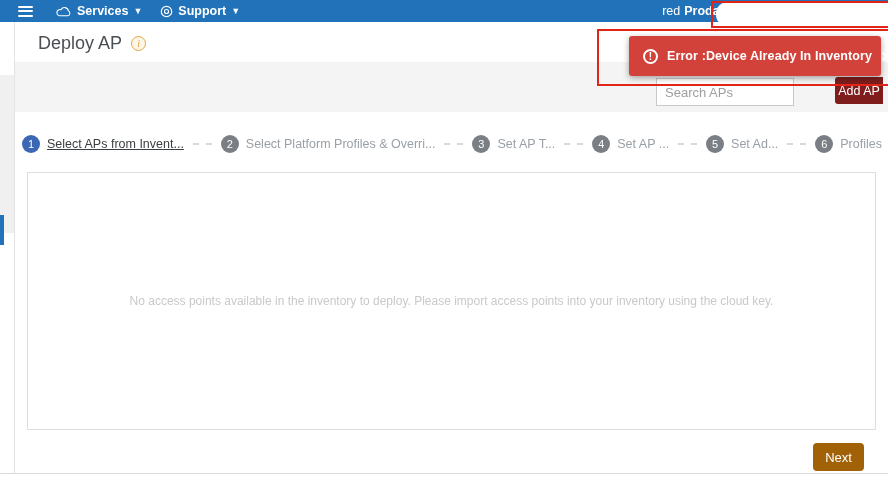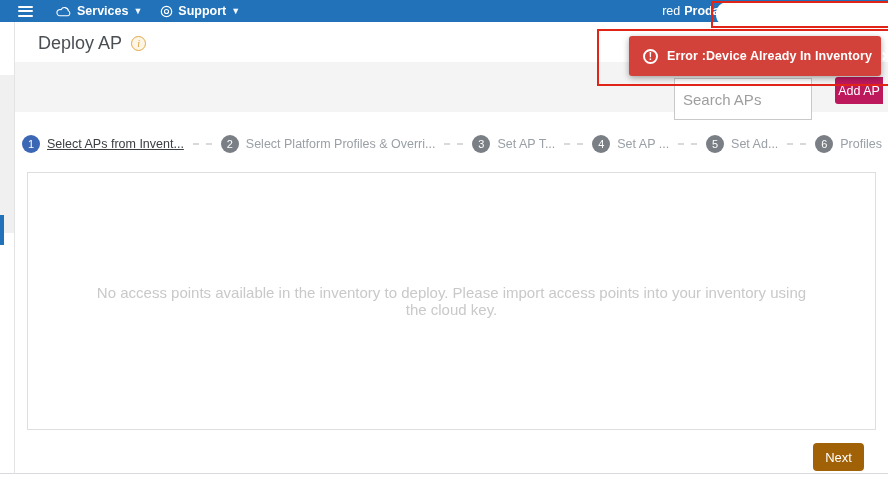--- a/index.html
+++ b/index.html
@@ -49,8 +49,8 @@
 
   
   .toolbar-band { position:absolute; left:15px; top:62px; width:873px; height:50px; background:#f4f4f4; z-index:1; }
-  .search-input { position:absolute; left:674px; top:78px; width:138px; height:42px; border:1px solid #c9c9c9;
-                  background:#fff; font-size:15px; color:#6f6f6f; padding:0 8px; outline:none; z-index:3;
+  .search-input { position:absolute; left:656px; top:78px; width:138px; height:28px; border:1px solid #c9c9c9;
+                  background:#fff; font-size:13px; color:#6f6f6f; padding:0 8px; outline:none; z-index:3;
                   font-family:"Liberation Sans", sans-serif; }
   .search-input::placeholder { color:#9e9e9e; }
   .add-ap-btn { position:absolute; left:835px; top:77px; width:48px; height:27px; background:#be185d; color:#fff;

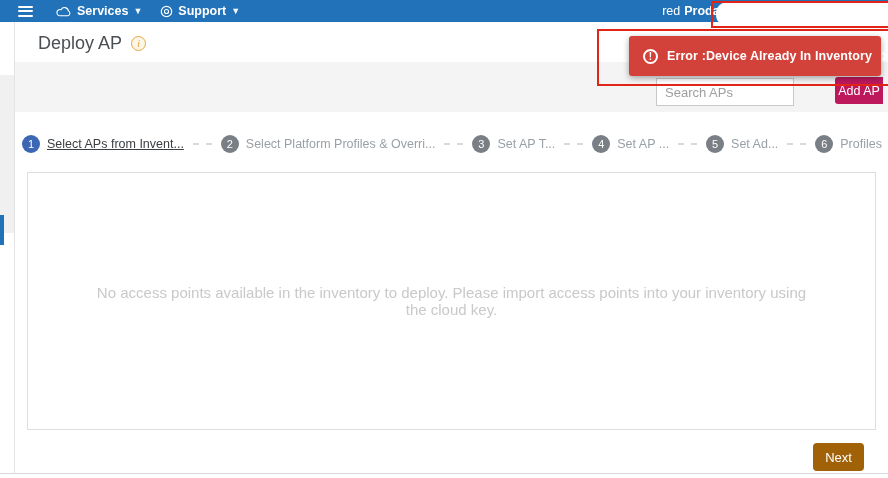--- a/index.html
+++ b/index.html
@@ -53,7 +53,7 @@
                   background:#fff; font-size:13px; color:#6f6f6f; padding:0 8px; outline:none; z-index:3;
                   font-family:"Liberation Sans", sans-serif; }
   .search-input::placeholder { color:#9e9e9e; }
-  .add-ap-btn { position:absolute; left:835px; top:77px; width:48px; height:27px; background:#be185d; color:#fff;
+  .add-ap-btn { position:absolute; left:835px; top:77px; width:48px; height:27px; background:#7f1d1d; color:#fff;
                 border:none; border-radius:3px 0 0 3px; font-size:12.5px; cursor:pointer; z-index:3;
                 font-family:"Liberation Sans", sans-serif; }
 

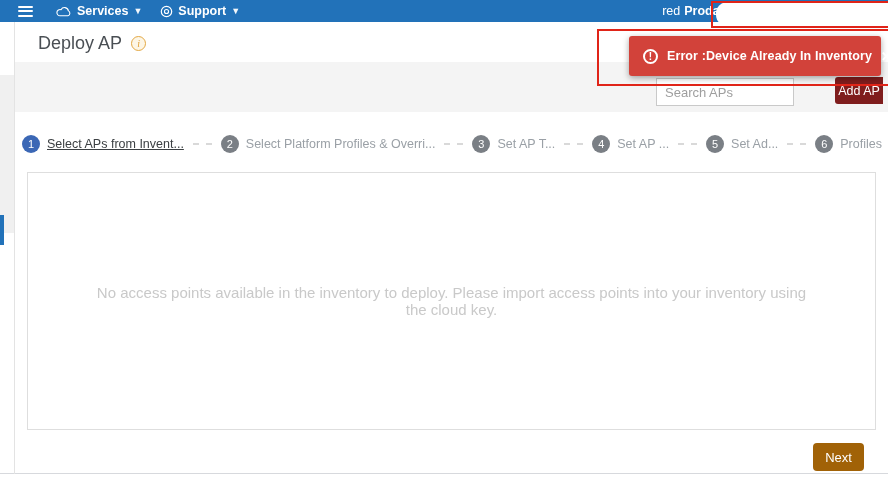--- a/index.html
+++ b/index.html
@@ -71,7 +71,7 @@
   
   .panel { position:absolute; left:27px; top:172px; width:849px; height:258px; background:#fff;
            border:1px solid #dedede; display:flex; align-items:center; justify-content:center; z-index:1; }
-  .empty-message { color:#c9c9c9; font-size:15px; text-align:center; padding:0 60px; }
+  .empty-message { color:#c9c9c9; font-size:12px; text-align:center; padding:0 60px; }
 
   
   .next-btn { position:absolute; left:813px; top:443px; width:51px; height:28px; background:#a16207; color:#fff;

